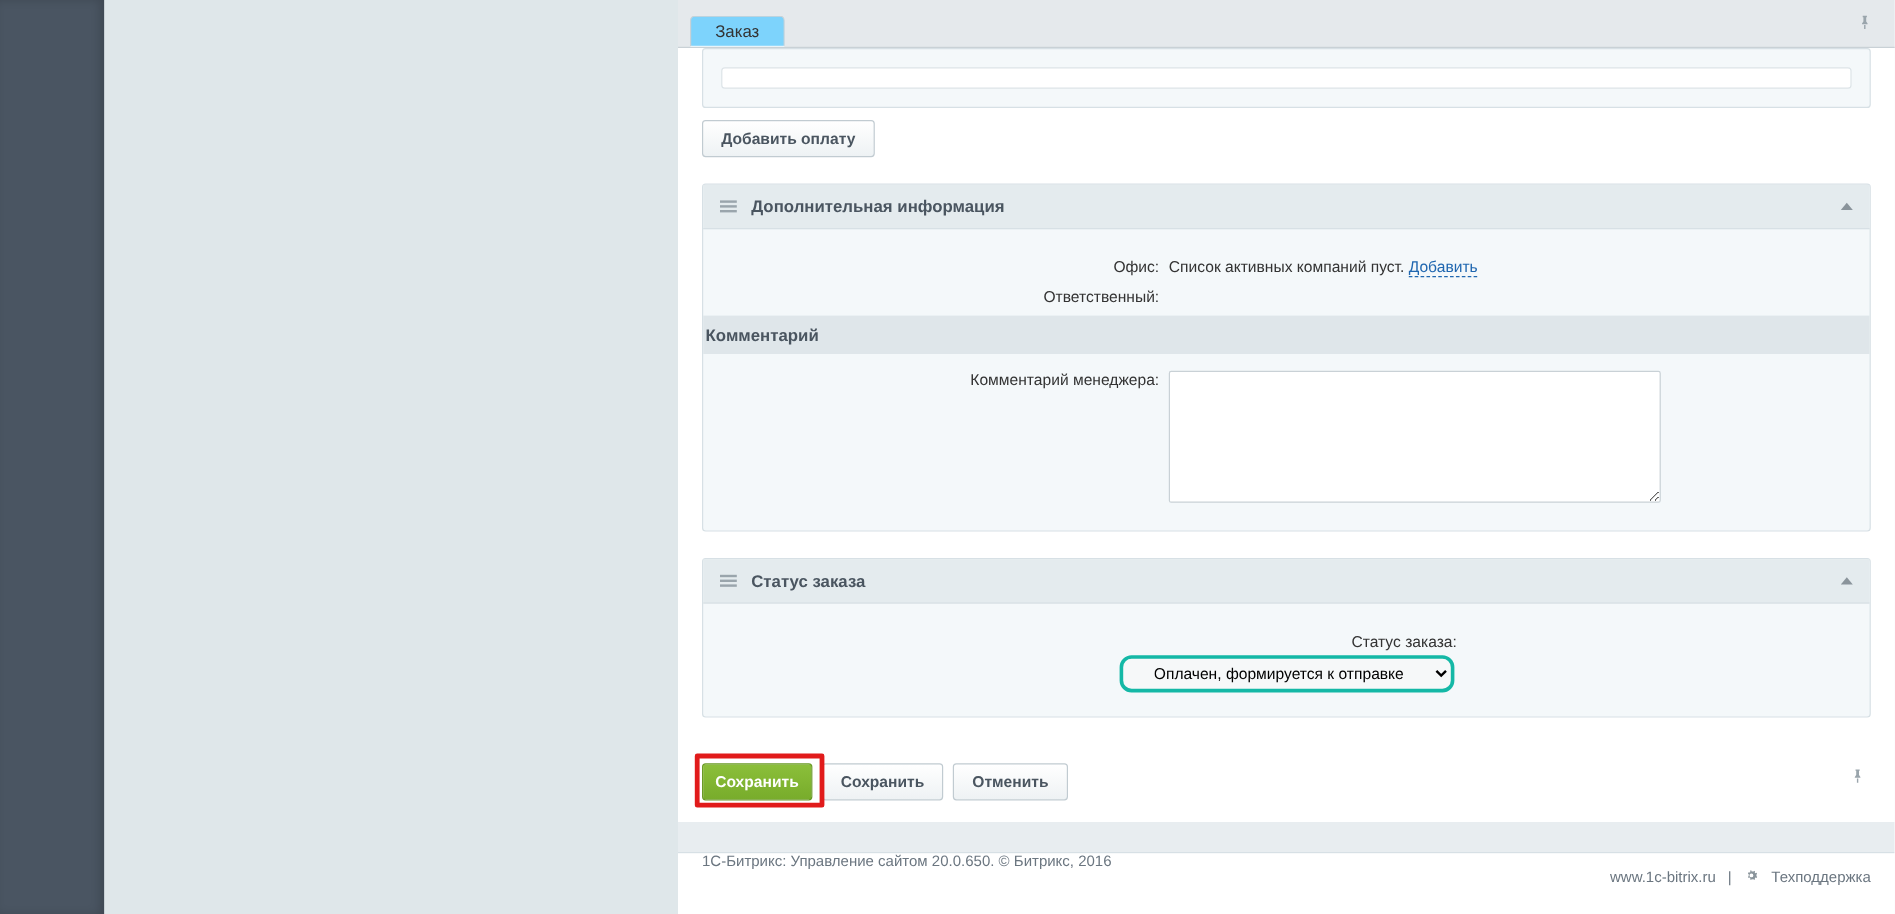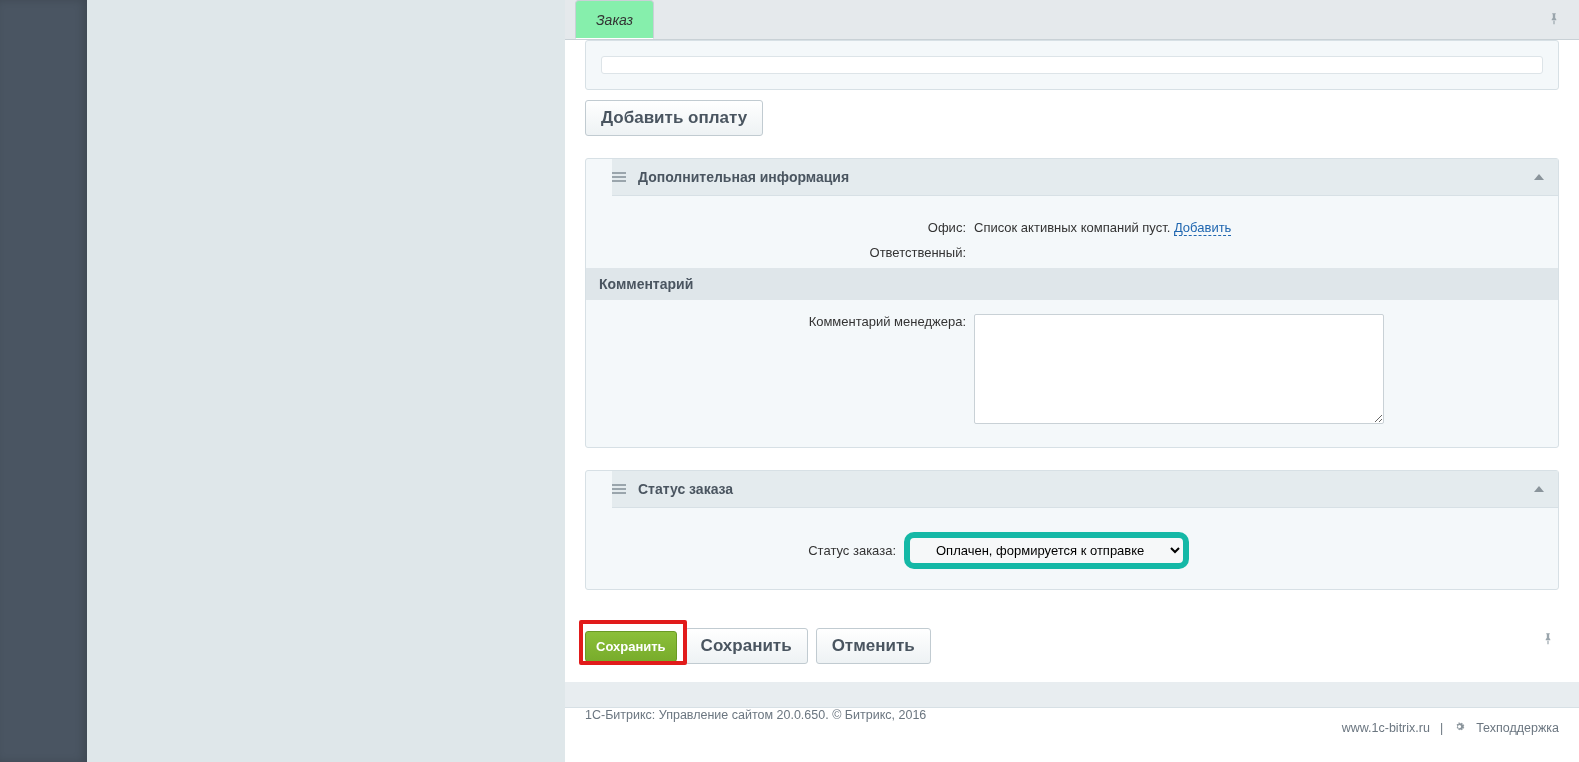--- a/index.html
+++ b/index.html
@@ -35,9 +35,9 @@
   position: relative;
 }
 .tab {
-  height: 39px;
+  height: 26px;
   padding: 0 20px;
-  background: #86efac;
+  background: #7dd3fc;
   border: 1px solid #c9d1d6;
   border-bottom: 1px solid #fff;
   border-radius: 4px 4px 0 0;
@@ -47,7 +47,6 @@
   align-items: center;
   margin-left: 10px;
   cursor: pointer;
-  font-style: italic;
 }
 .pin-top {
   position: absolute;

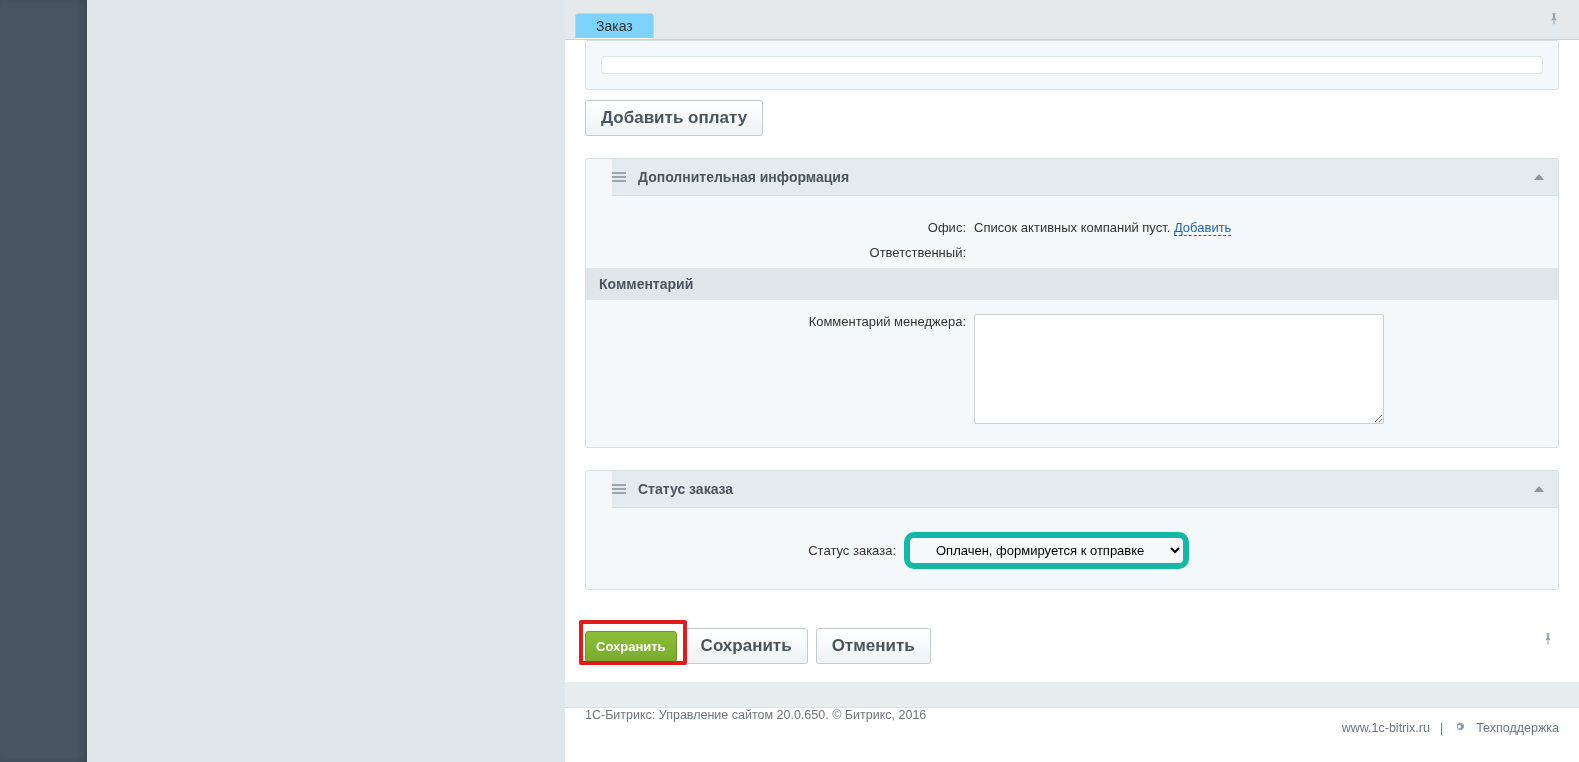--- a/index.html
+++ b/index.html
@@ -83,7 +83,7 @@
   background: linear-gradient(#fff, #eef2f4);
   border: 1px solid #c1cbd1;
   border-radius: 3px;
-  font-size: 17px;
+  font-size: 13px;
   font-weight: bold;
   color: #4a5560;
   cursor: pointer;

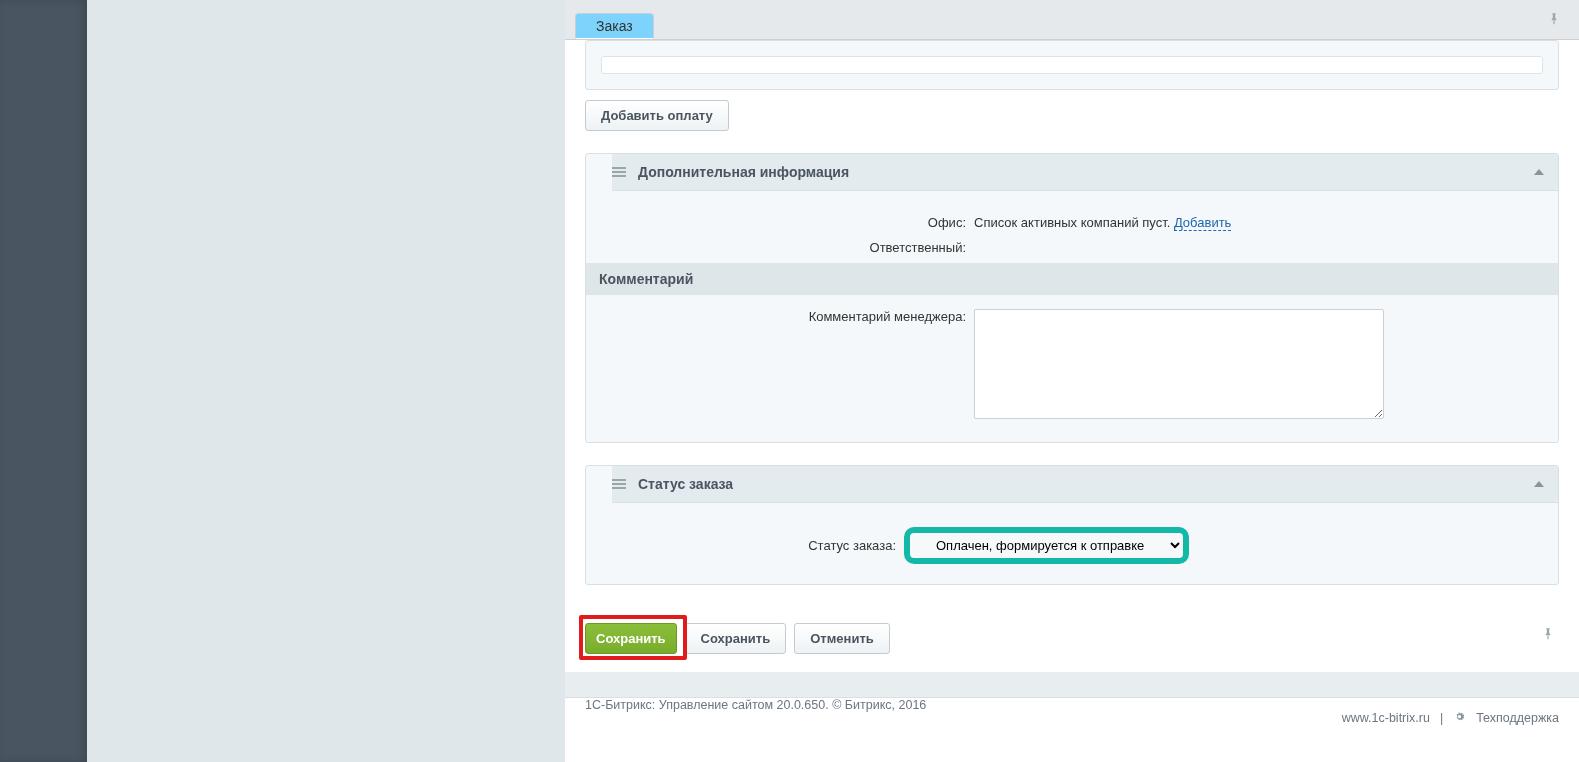--- a/index.html
+++ b/index.html
@@ -95,13 +95,12 @@
   background: #f4f8fa;
 }
 .panel-head {
-  padding: 10px 0;
+  padding: 10px 14px;
   background: #e4ebee;
   border-bottom: 1px solid #d7e0e5;
   display: flex;
   align-items: center;
   position: relative;
-  margin-left: 26px;
 }
 .drag-icon {
   display: inline-block;

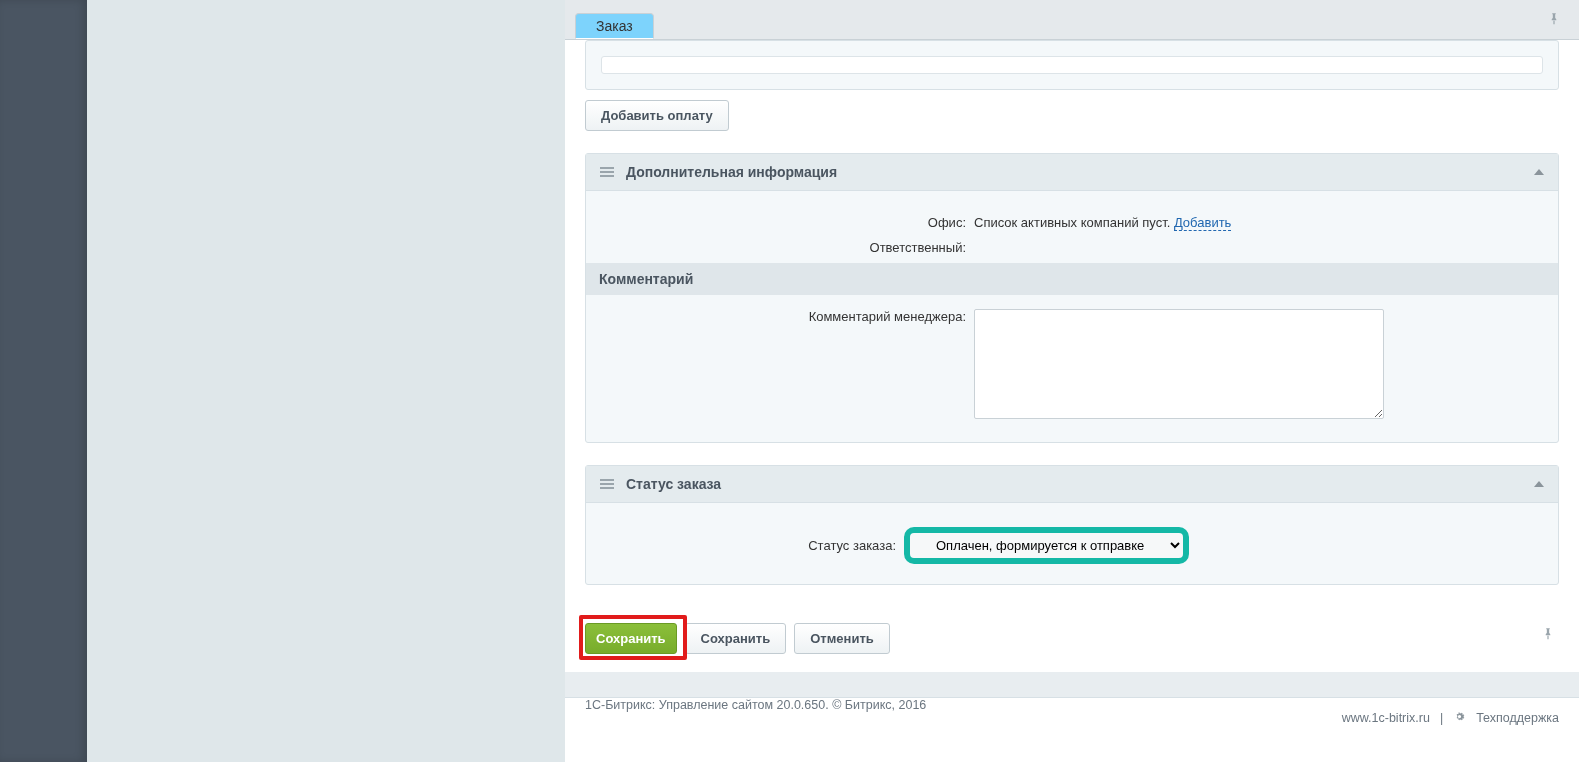--- a/index.html
+++ b/index.html
@@ -157,7 +157,7 @@
 }
 .sub-head {
   background: #dfe6ea;
-  padding: 8px 13px;
+  padding: 8px 2px;
   font-size: 14px;
   font-weight: bold;
   color: #4a5560;

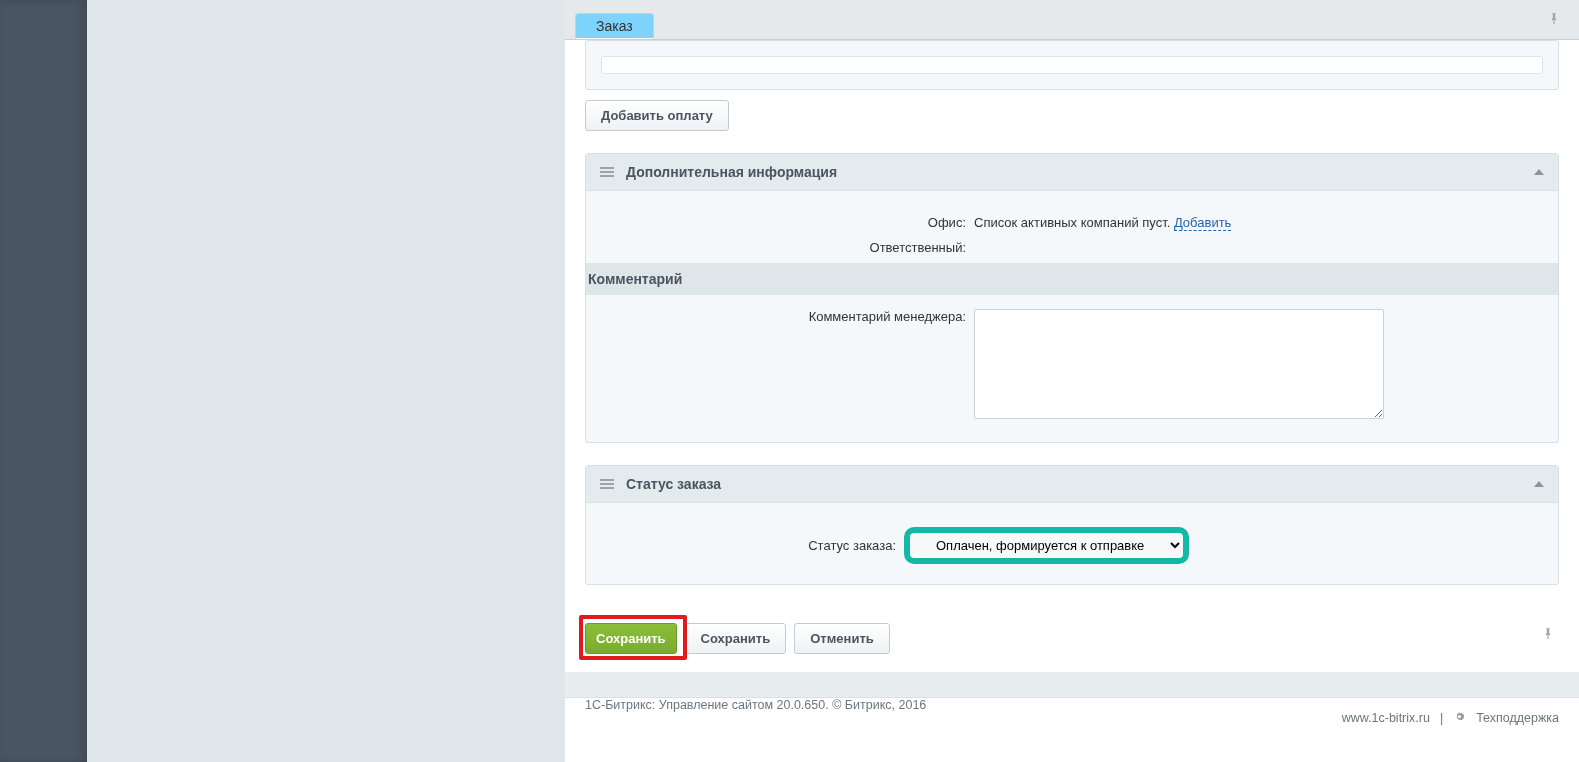--- a/index.html
+++ b/index.html
@@ -302,7 +302,7 @@
             <span class="collapse"></span>
           </div>
           <div class="panel-body">
-            <div class="row" style="align-items:center;">
+            <div class="row" style="align-items:center;flex-direction:column;">
               <div class="row-label" style="width:300px;">Статус заказа:</div>
               <div class="row-value">
                 <select class="status">

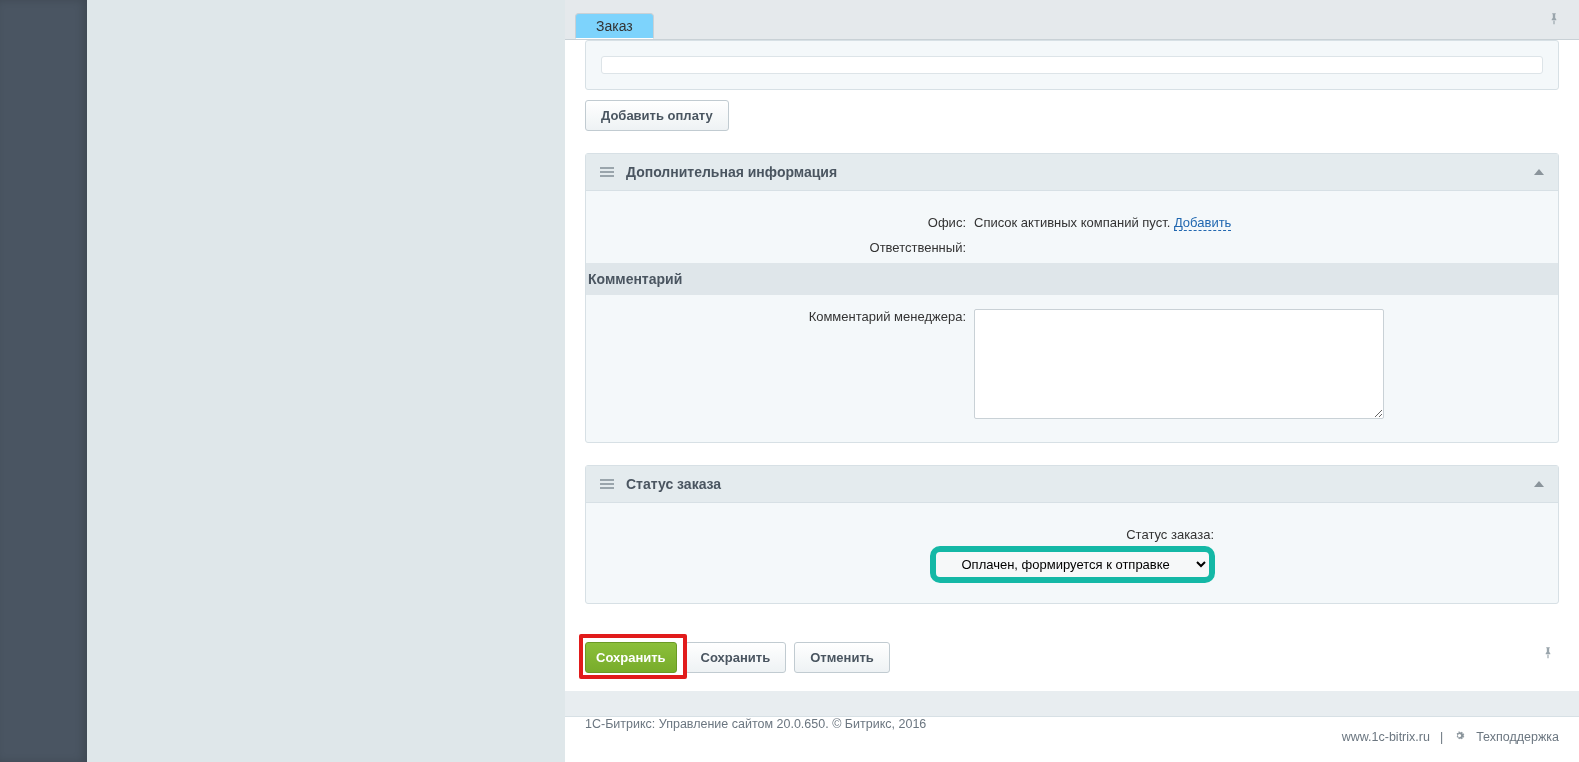--- a/index.html
+++ b/index.html
@@ -175,7 +175,7 @@
 }
 select.status {
   padding: 4px 22px;
-  border: 6px solid #14b8a6;
+  border: 3px solid #14b8a6;
   border-radius: 10px;
   font-size: 13px;
   min-width: 230px;

